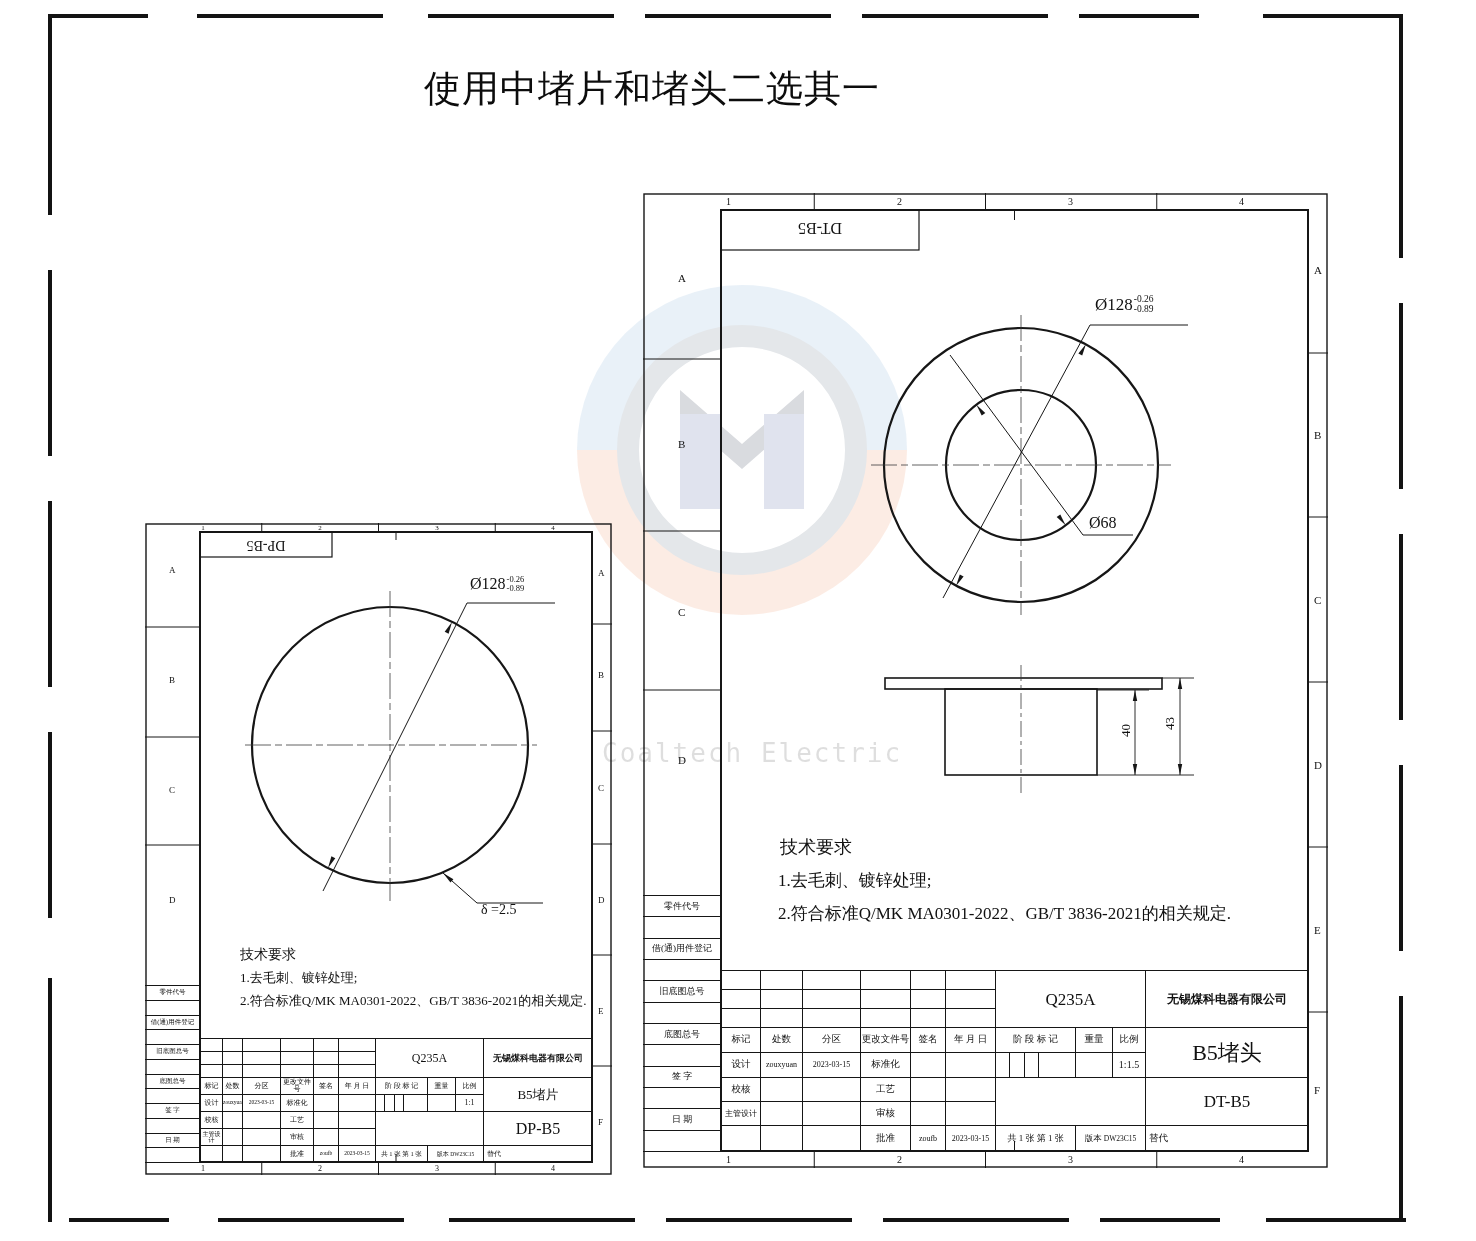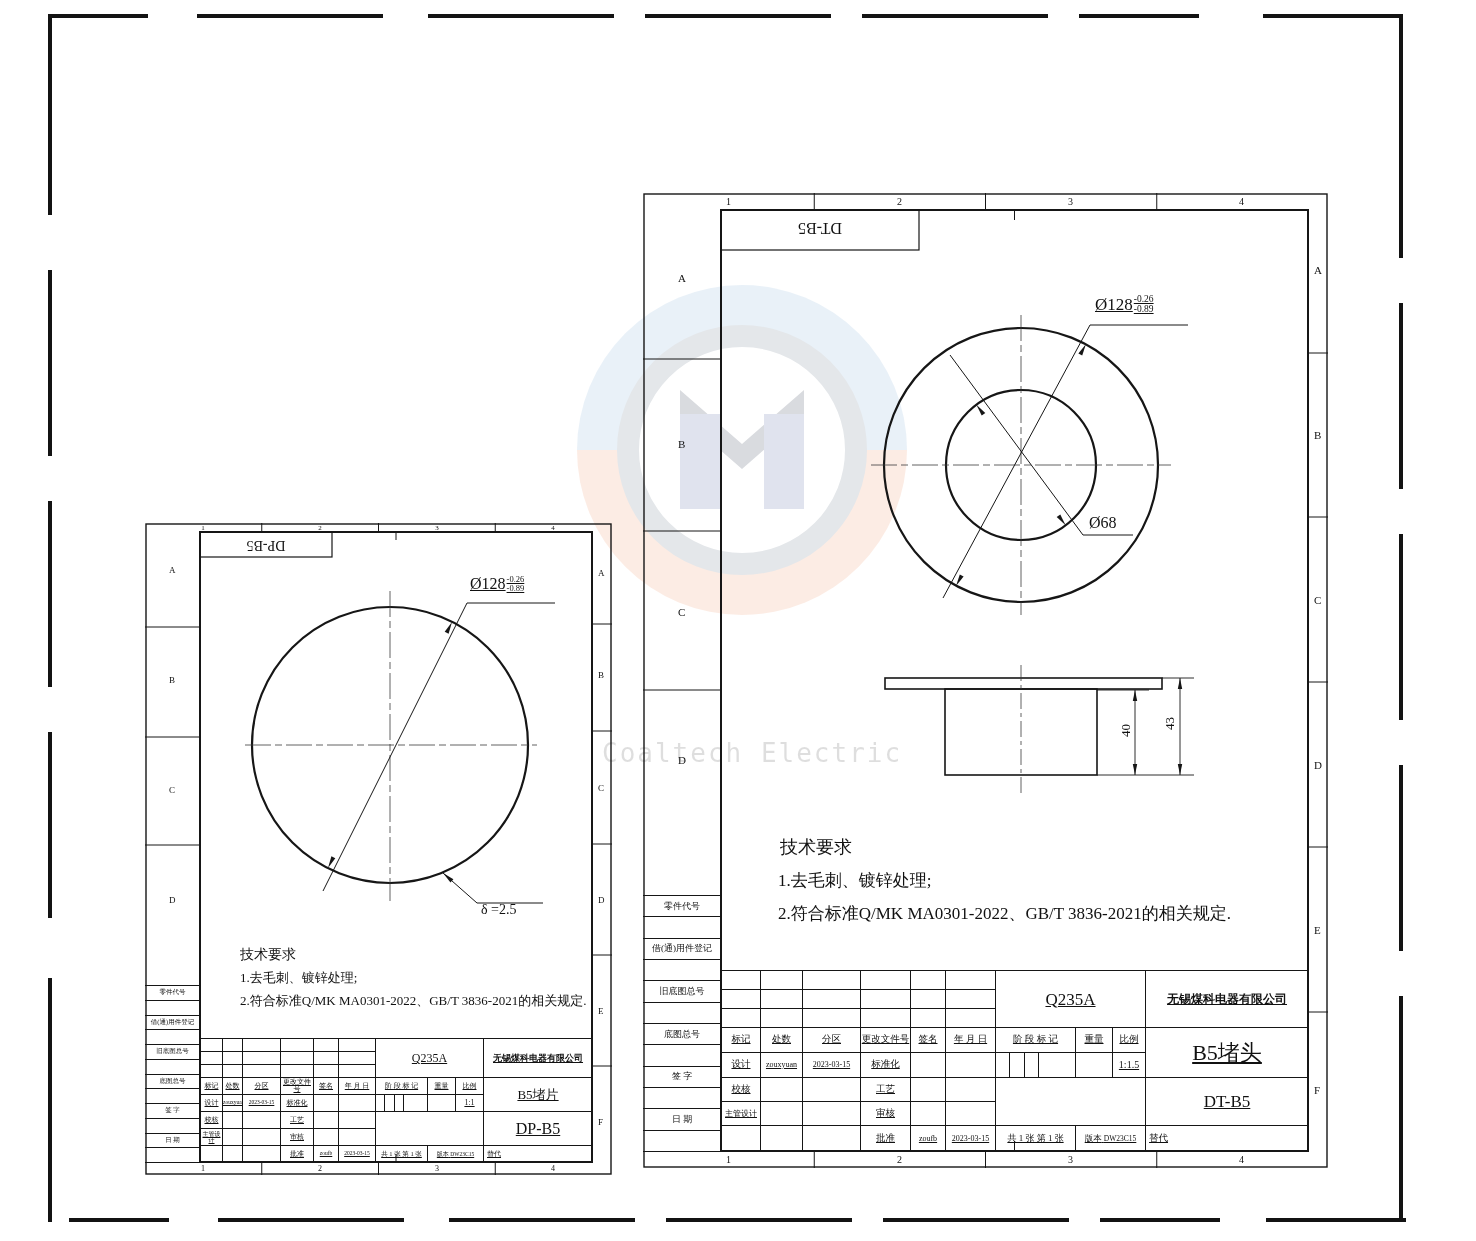--- a/index.html
+++ b/index.html
@@ -84,6 +84,7 @@
   </div>
   <div class="wm wm-en">Coaltech Electric</div>
 
+  <div class="heading">使用中堵片和堵头二选其一</div>
 
   <div class="sheet" style="left:145px;top:523px;width:467px;height:652px;">
     <svg class="lw" width="467" height="652">

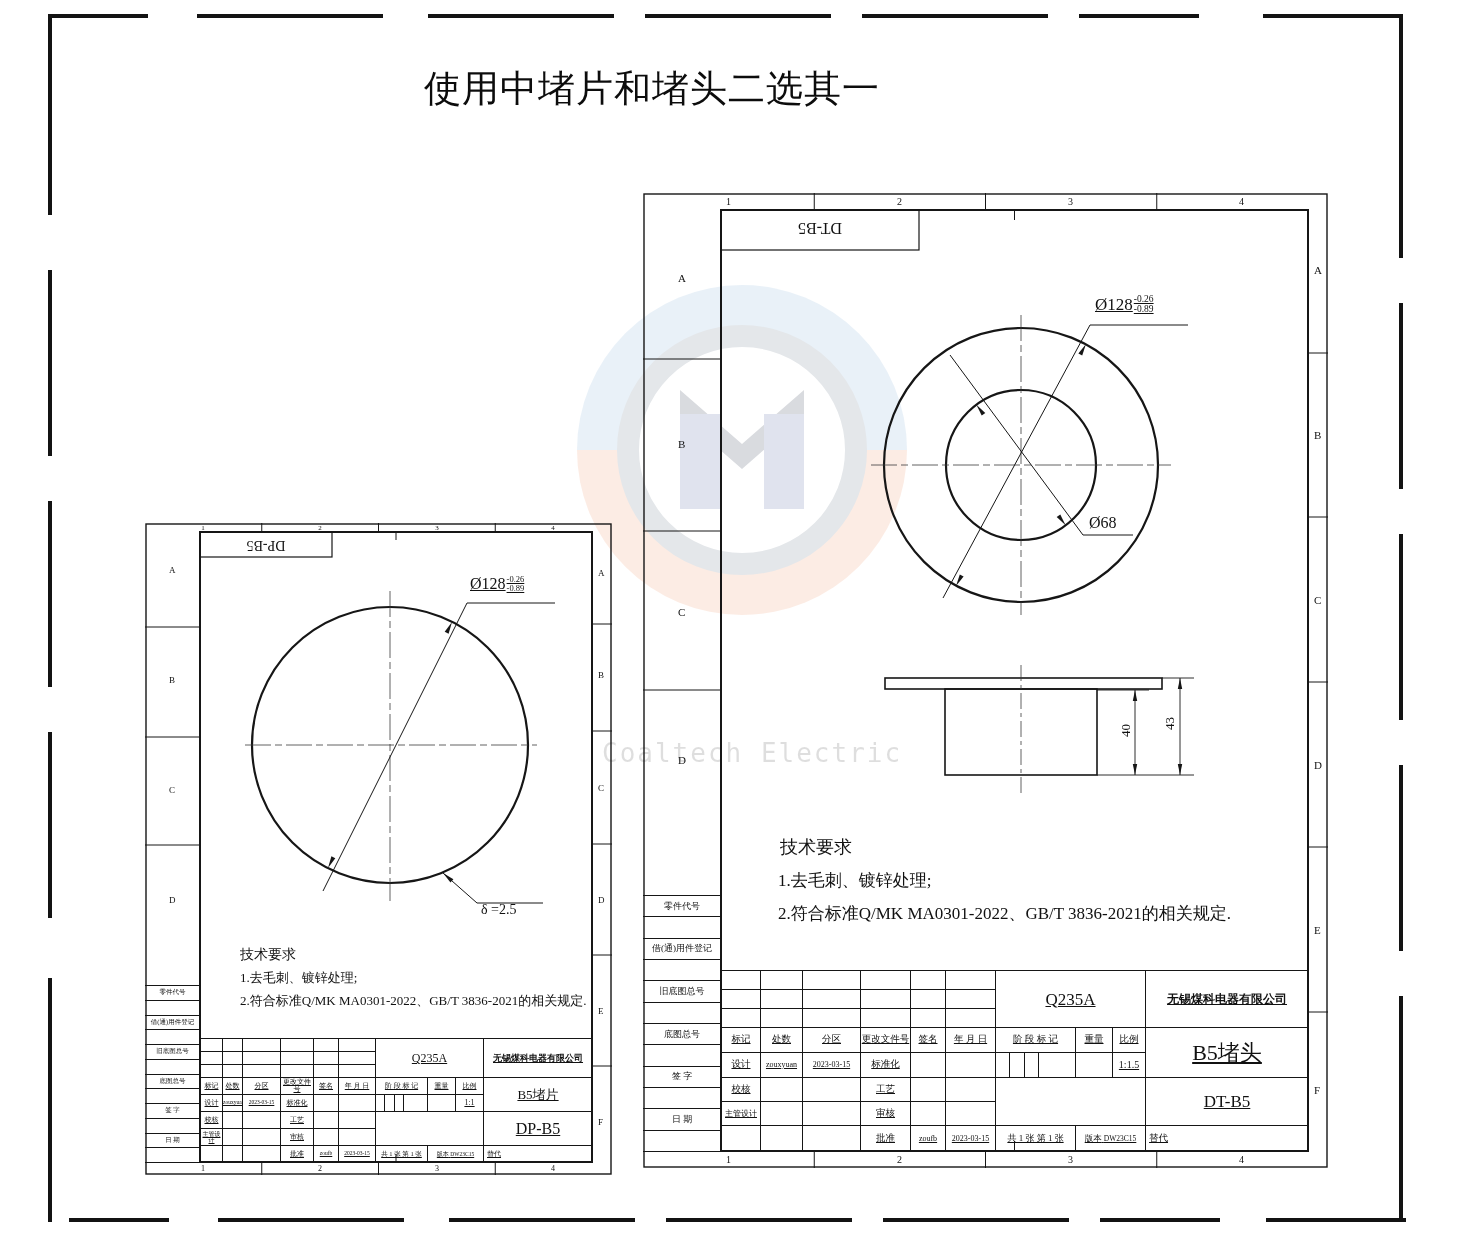--- a/index.html
+++ b/index.html
@@ -31,7 +31,7 @@
   .zn{position:absolute;text-align:center;}
   .rot180{transform:rotate(180deg);}
   .rot90{transform:rotate(-90deg);}
-  .dim{display:flex;align-items:center;text-decoration:underline;}
+  .dim{display:flex;align-items:center;}
   .tolstack{display:flex;flex-direction:column;line-height:1.02;margin-left:1px;}
   
   .mcol{position:absolute;border-top:1px solid #161616;box-sizing:border-box;}

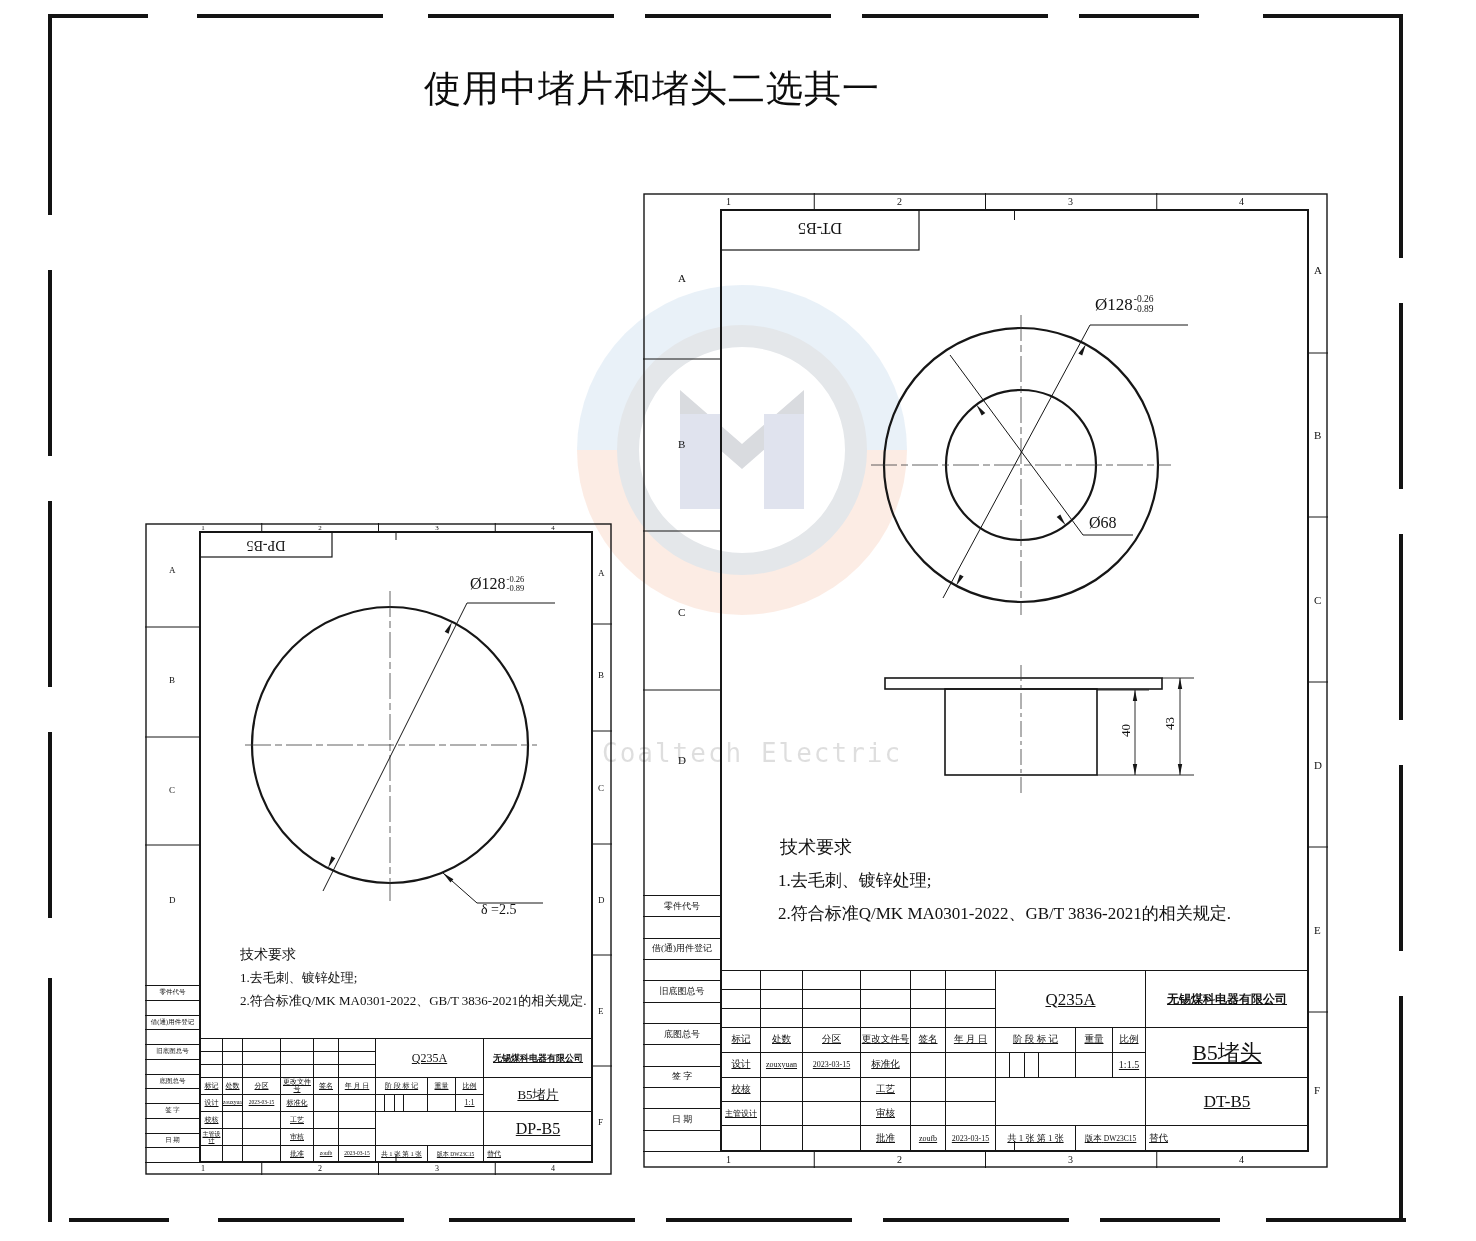--- a/index.html
+++ b/index.html
@@ -37,7 +37,7 @@
   .mcol{position:absolute;border-top:1px solid #161616;box-sizing:border-box;}
   .mcol .mrow{box-sizing:border-box;border-bottom:1px solid #161616;display:flex;align-items:center;justify-content:center;overflow:hidden;}
   
-  .tb{position:absolute;border-collapse:collapse;table-layout:fixed;text-decoration:underline;}
+  .tb{position:absolute;border-collapse:collapse;table-layout:fixed;}
   .tb td{border:1px solid #161616;padding:0;text-align:center;vertical-align:middle;overflow:hidden;line-height:1;}
   .ticks{display:flex;height:100%;width:72%;}
   .ticks i{flex:1;border-right:1px solid #161616;}

